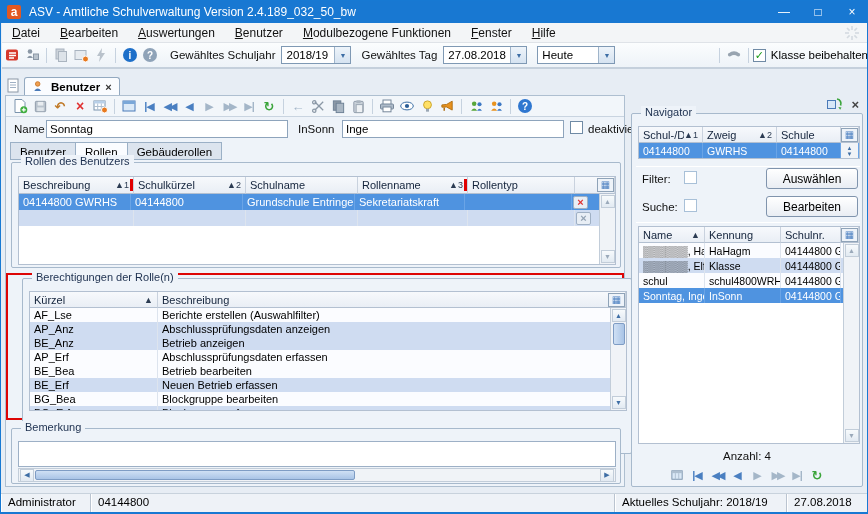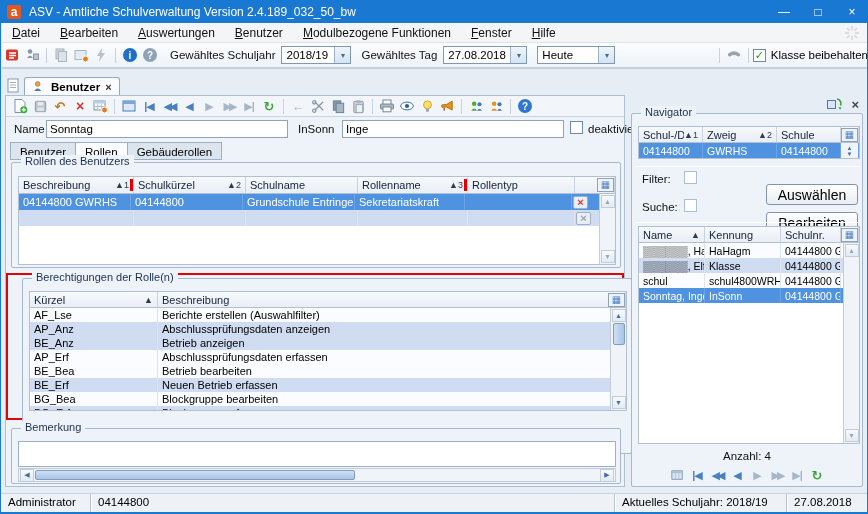--- a/index.html
+++ b/index.html
@@ -87,7 +87,7 @@
   
   .nav-panel{position:absolute;left:630px;top:112px;width:232px;height:374px;border:1px solid #a7b9cc;border-radius:2px;background:#eef3f9;}
   .hr{position:absolute;height:1px;background:#c6d1de;border-bottom:1px solid #fff;}
-  .btn{position:absolute;height:21px;border:1px solid #8094ad;border-radius:3px;background:linear-gradient(#ffffff,#e9edf3);font-size:14px;display:flex;align-items:center;justify-content:center;margin-top:16px;}
+  .btn{position:absolute;height:21px;border:1px solid #8094ad;border-radius:3px;background:linear-gradient(#ffffff,#e9edf3);font-size:12px;display:flex;align-items:center;justify-content:center;}
   .anz{position:absolute;font-size:11.5px;color:#111;text-align:center;width:100%;}
   .nav-toolbar{position:absolute;display:flex;align-items:center;justify-content:center;width:100%;}
   

